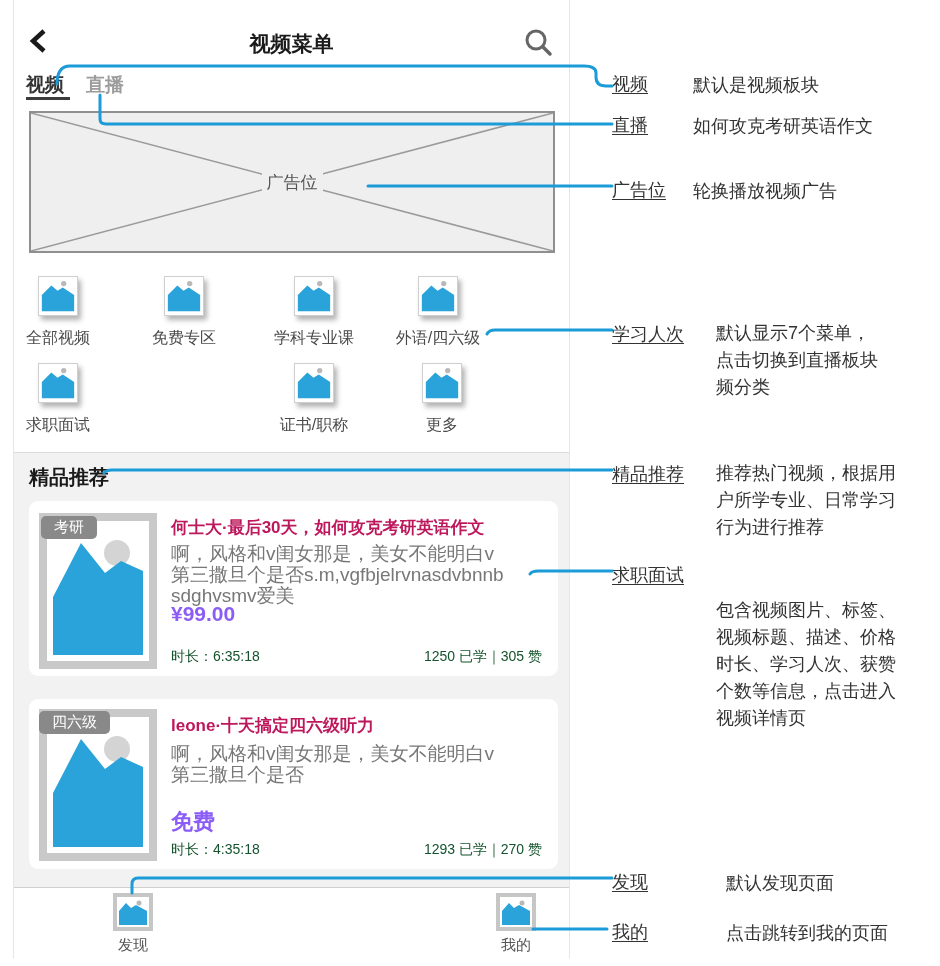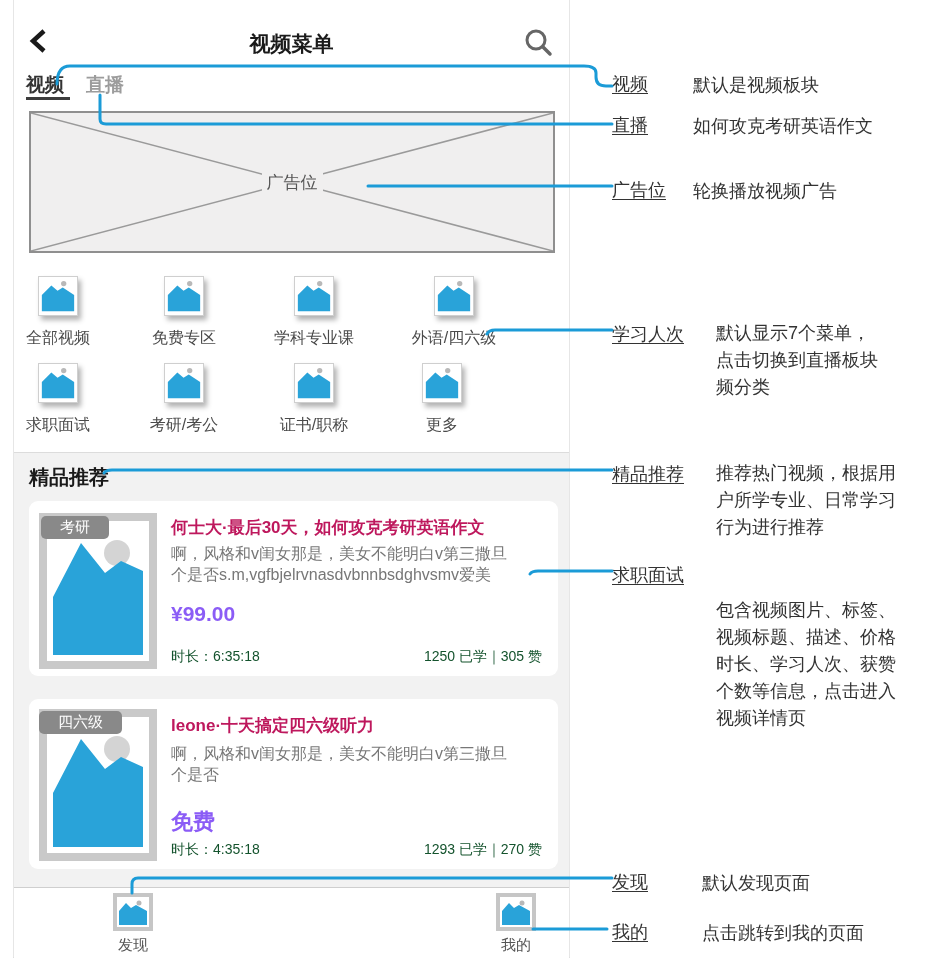--- a/index.html
+++ b/index.html
@@ -144,7 +144,7 @@
       </div>
       <div class="menu-label">学科专业课</div>
     </div>
-    <div class="menu-cell" style="left:380px; top:276px;">
+    <div class="menu-cell" style="left:364px; top:276px;">
       <div class="menu-icon">
         <svg width="40" height="40" viewBox="0 0 40 40">
             <circle cx="26" cy="8" r="2.8" fill="#b8b8b8"></circle>

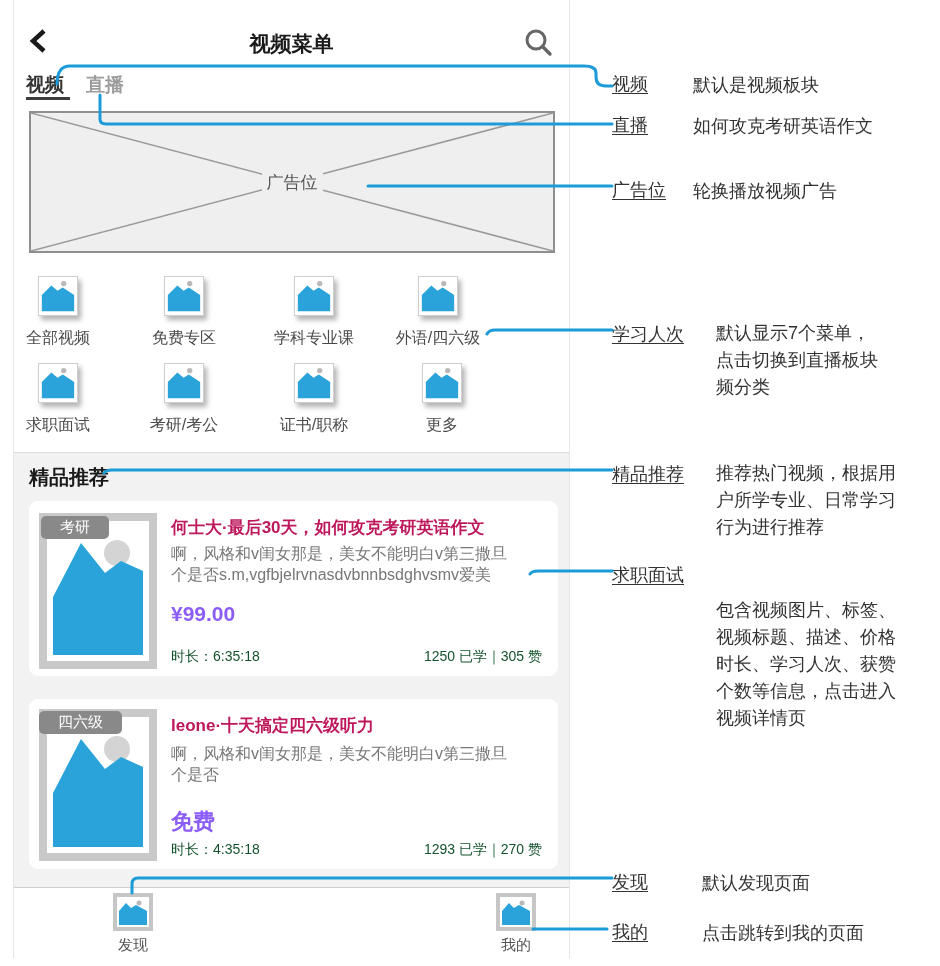--- a/index.html
+++ b/index.html
@@ -163,15 +163,6 @@
       </div>
       <div class="menu-label">求职面试</div>
     </div>
-    <div class="menu-cell" style="left:110px; top:363px;">
-      <div class="menu-icon">
-        <svg width="40" height="40" viewBox="0 0 40 40">
-            <circle cx="26" cy="8" r="2.8" fill="#b8b8b8"></circle>
-            <path d="M3,37 L3,20 L13,10 L19.5,15.5 L25,12 L37,20 L37,37 Z" fill="#29a3d9"></path>
-          </svg>
-      </div>
-      <div class="menu-label">考研/考公</div>
-    </div>
     <div class="menu-cell" style="left:240px; top:363px;">
       <div class="menu-icon">
         <svg width="40" height="40" viewBox="0 0 40 40">

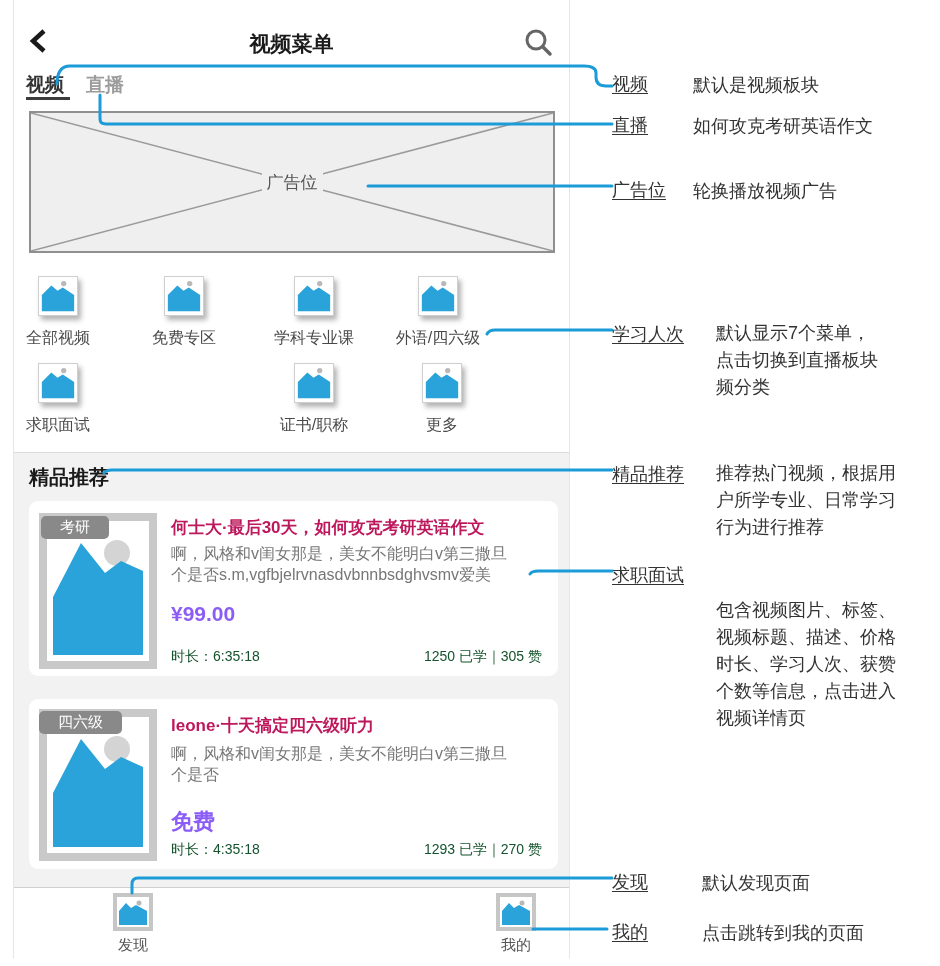--- a/index.html
+++ b/index.html
@@ -49,7 +49,7 @@
   .card1 .thumb { top:12px; height:156px; }
   .card2 .thumb { top:10px; height:152px; }
   .tag { position:absolute; left:12px; top:15px; background:#898989; color:#fff;
-    font-size:15px; padding:2px 19px; border-radius:5px; z-index:3; }
+    font-size:15px; padding:2px 13px; border-radius:5px; z-index:3; }
   .card-title { position:absolute; left:142px; top:15px; right:16px;
     font-size:17px; font-weight:bold; color:#be185d; }
   .card-desc { position:absolute; left:142px; width:340px; font-size:16px;

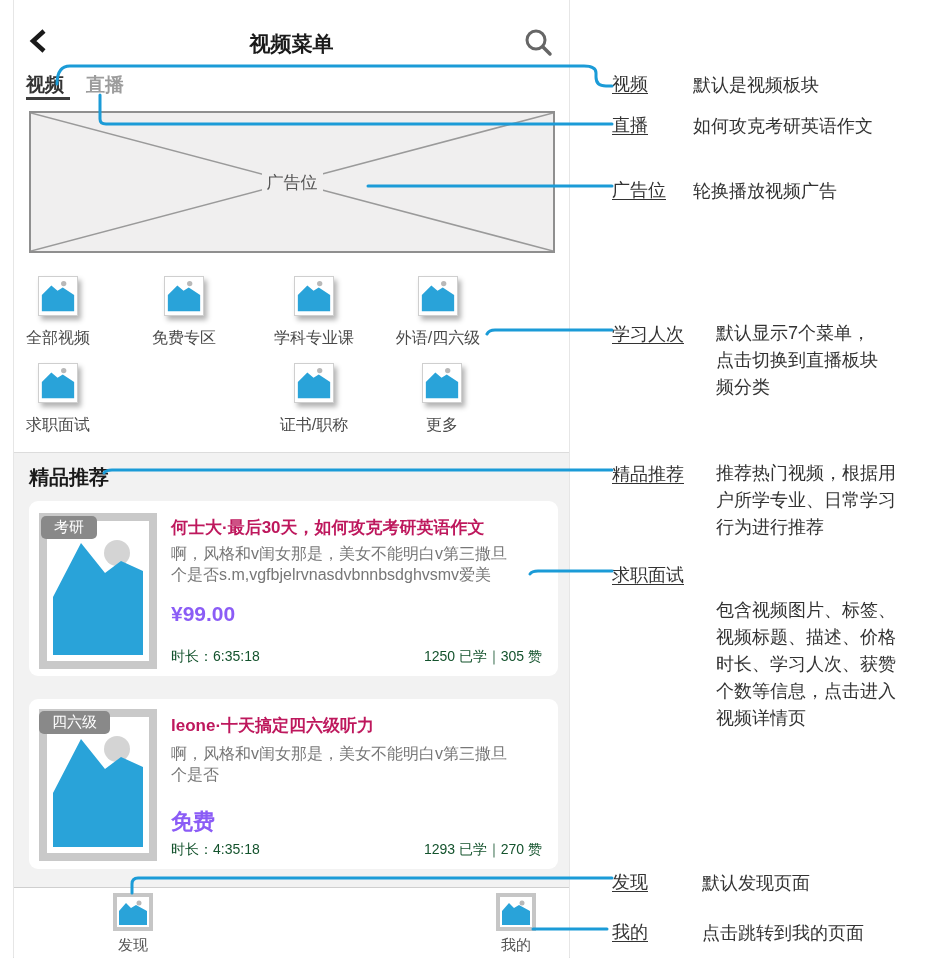--- a/index.html
+++ b/index.html
@@ -52,7 +52,7 @@
     font-size:15px; padding:2px 13px; border-radius:5px; z-index:3; }
   .card-title { position:absolute; left:142px; top:15px; right:16px;
     font-size:17px; font-weight:bold; color:#be185d; }
-  .card-desc { position:absolute; left:142px; width:340px; font-size:16px;
+  .card-desc { position:absolute; left:142px; width:340px; font-size:19px;
     color:#777; line-height:21px; word-break:break-all; }
   .card1 .card-desc { top:42px; }
   .card2 .card-desc { top:44px; }

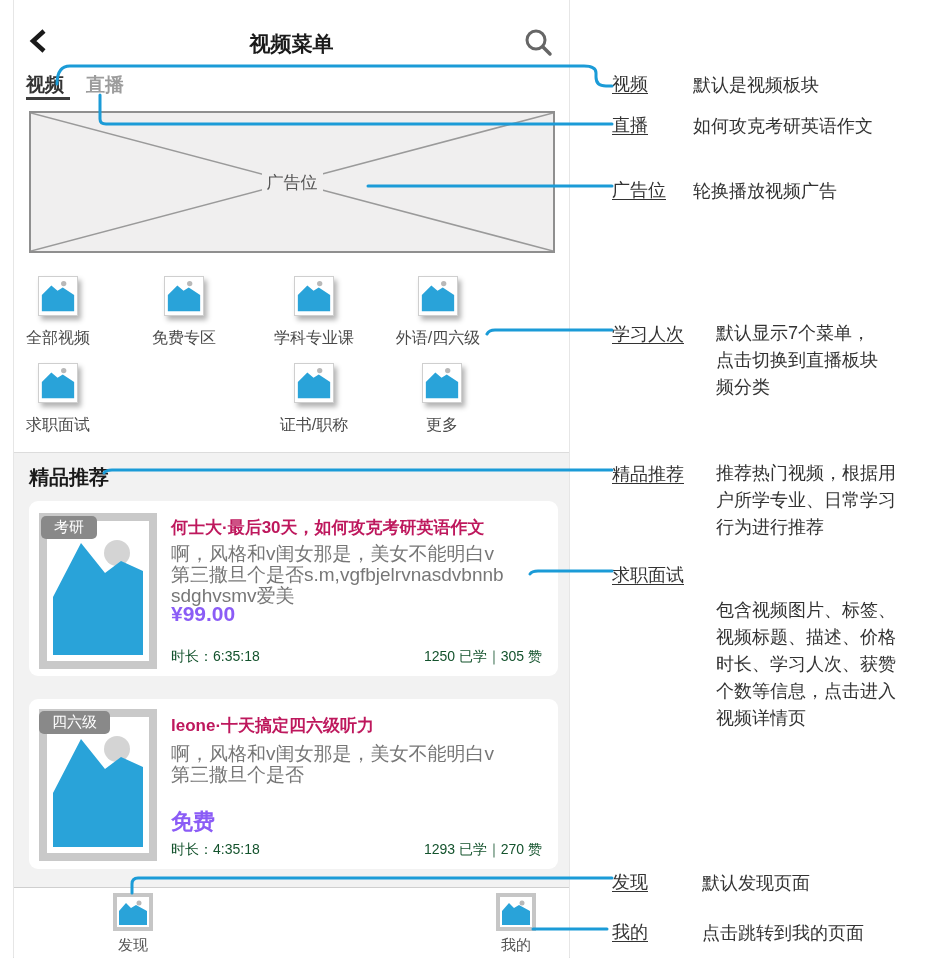--- a/index.html
+++ b/index.html
@@ -79,7 +79,7 @@
   .ann-label { position:absolute; left:612px; text-decoration:underline;
     text-underline-offset:3px; white-space:nowrap; }
   .ann-desc { position:absolute; white-space:pre-line; line-height:27px; }
-  .dx1 { left:693px; } .dx2 { left:716px; } .dx3 { left:702px;font-family:Liberation Serif, serif; }
+  .dx1 { left:693px; } .dx2 { left:716px; } .dx3 { left:726px;font-family:Liberation Serif, serif; }
 
   
   #callouts { position:absolute; left:0; top:0; width:940px; height:966px;

